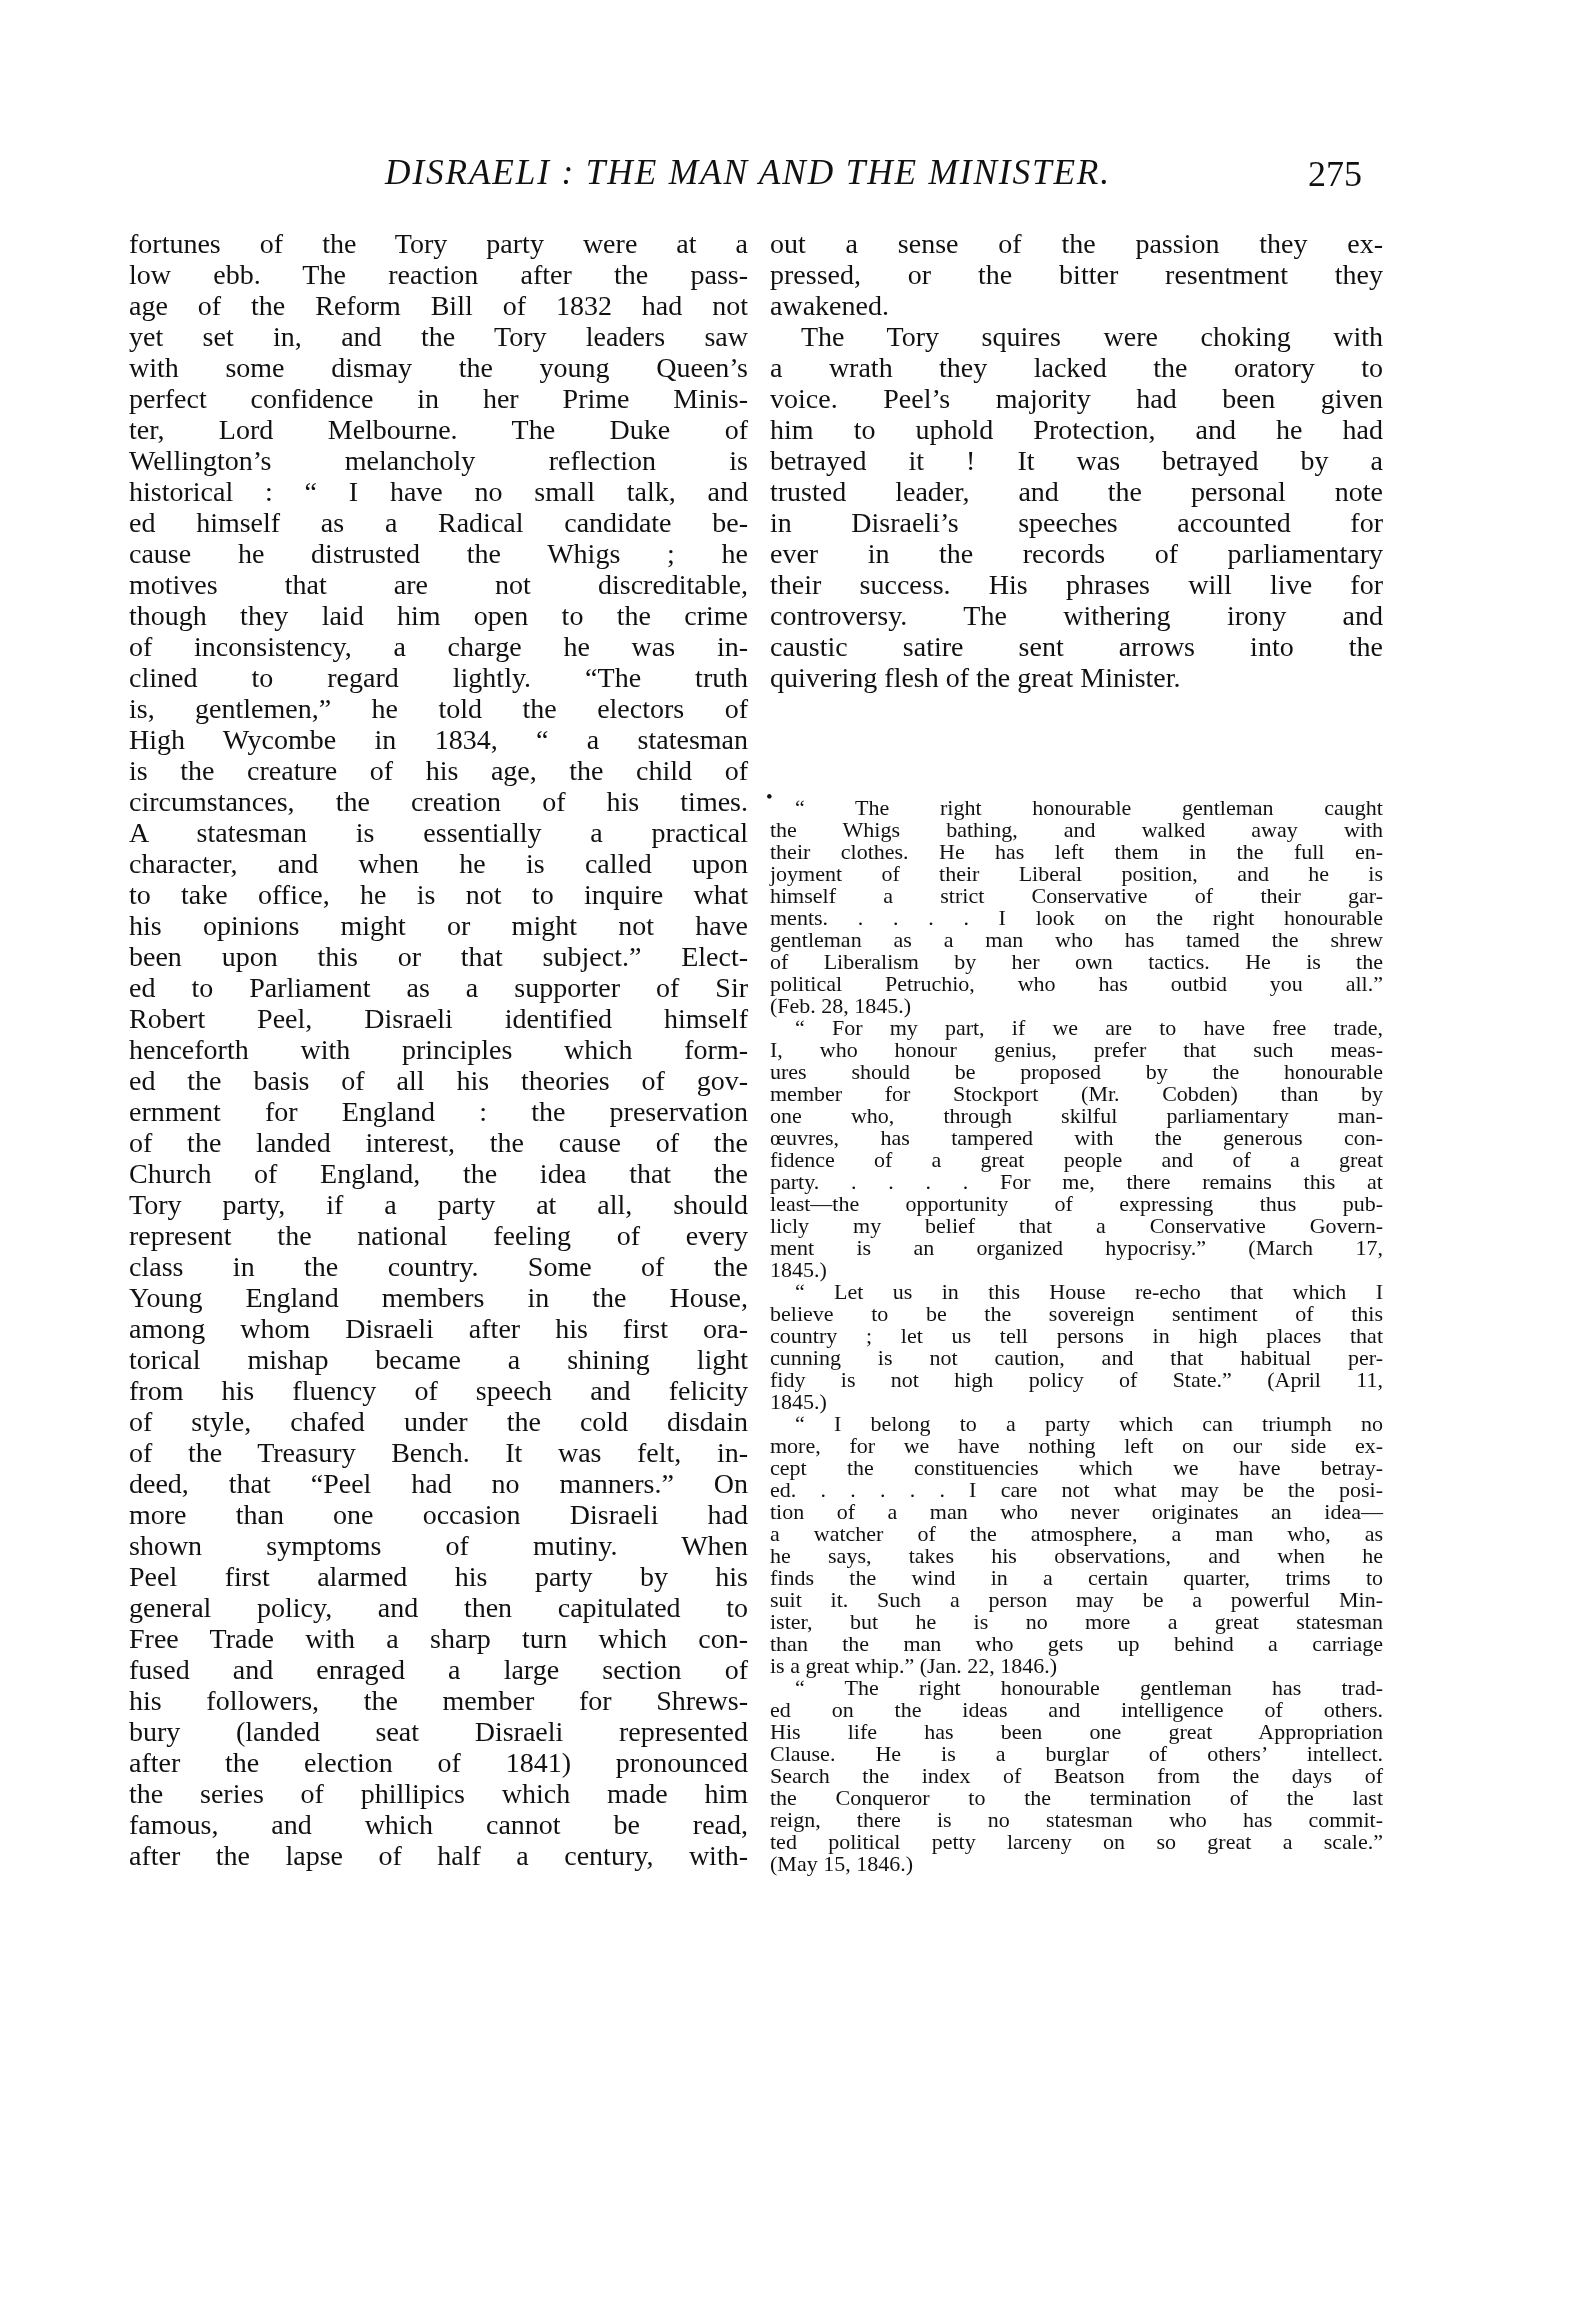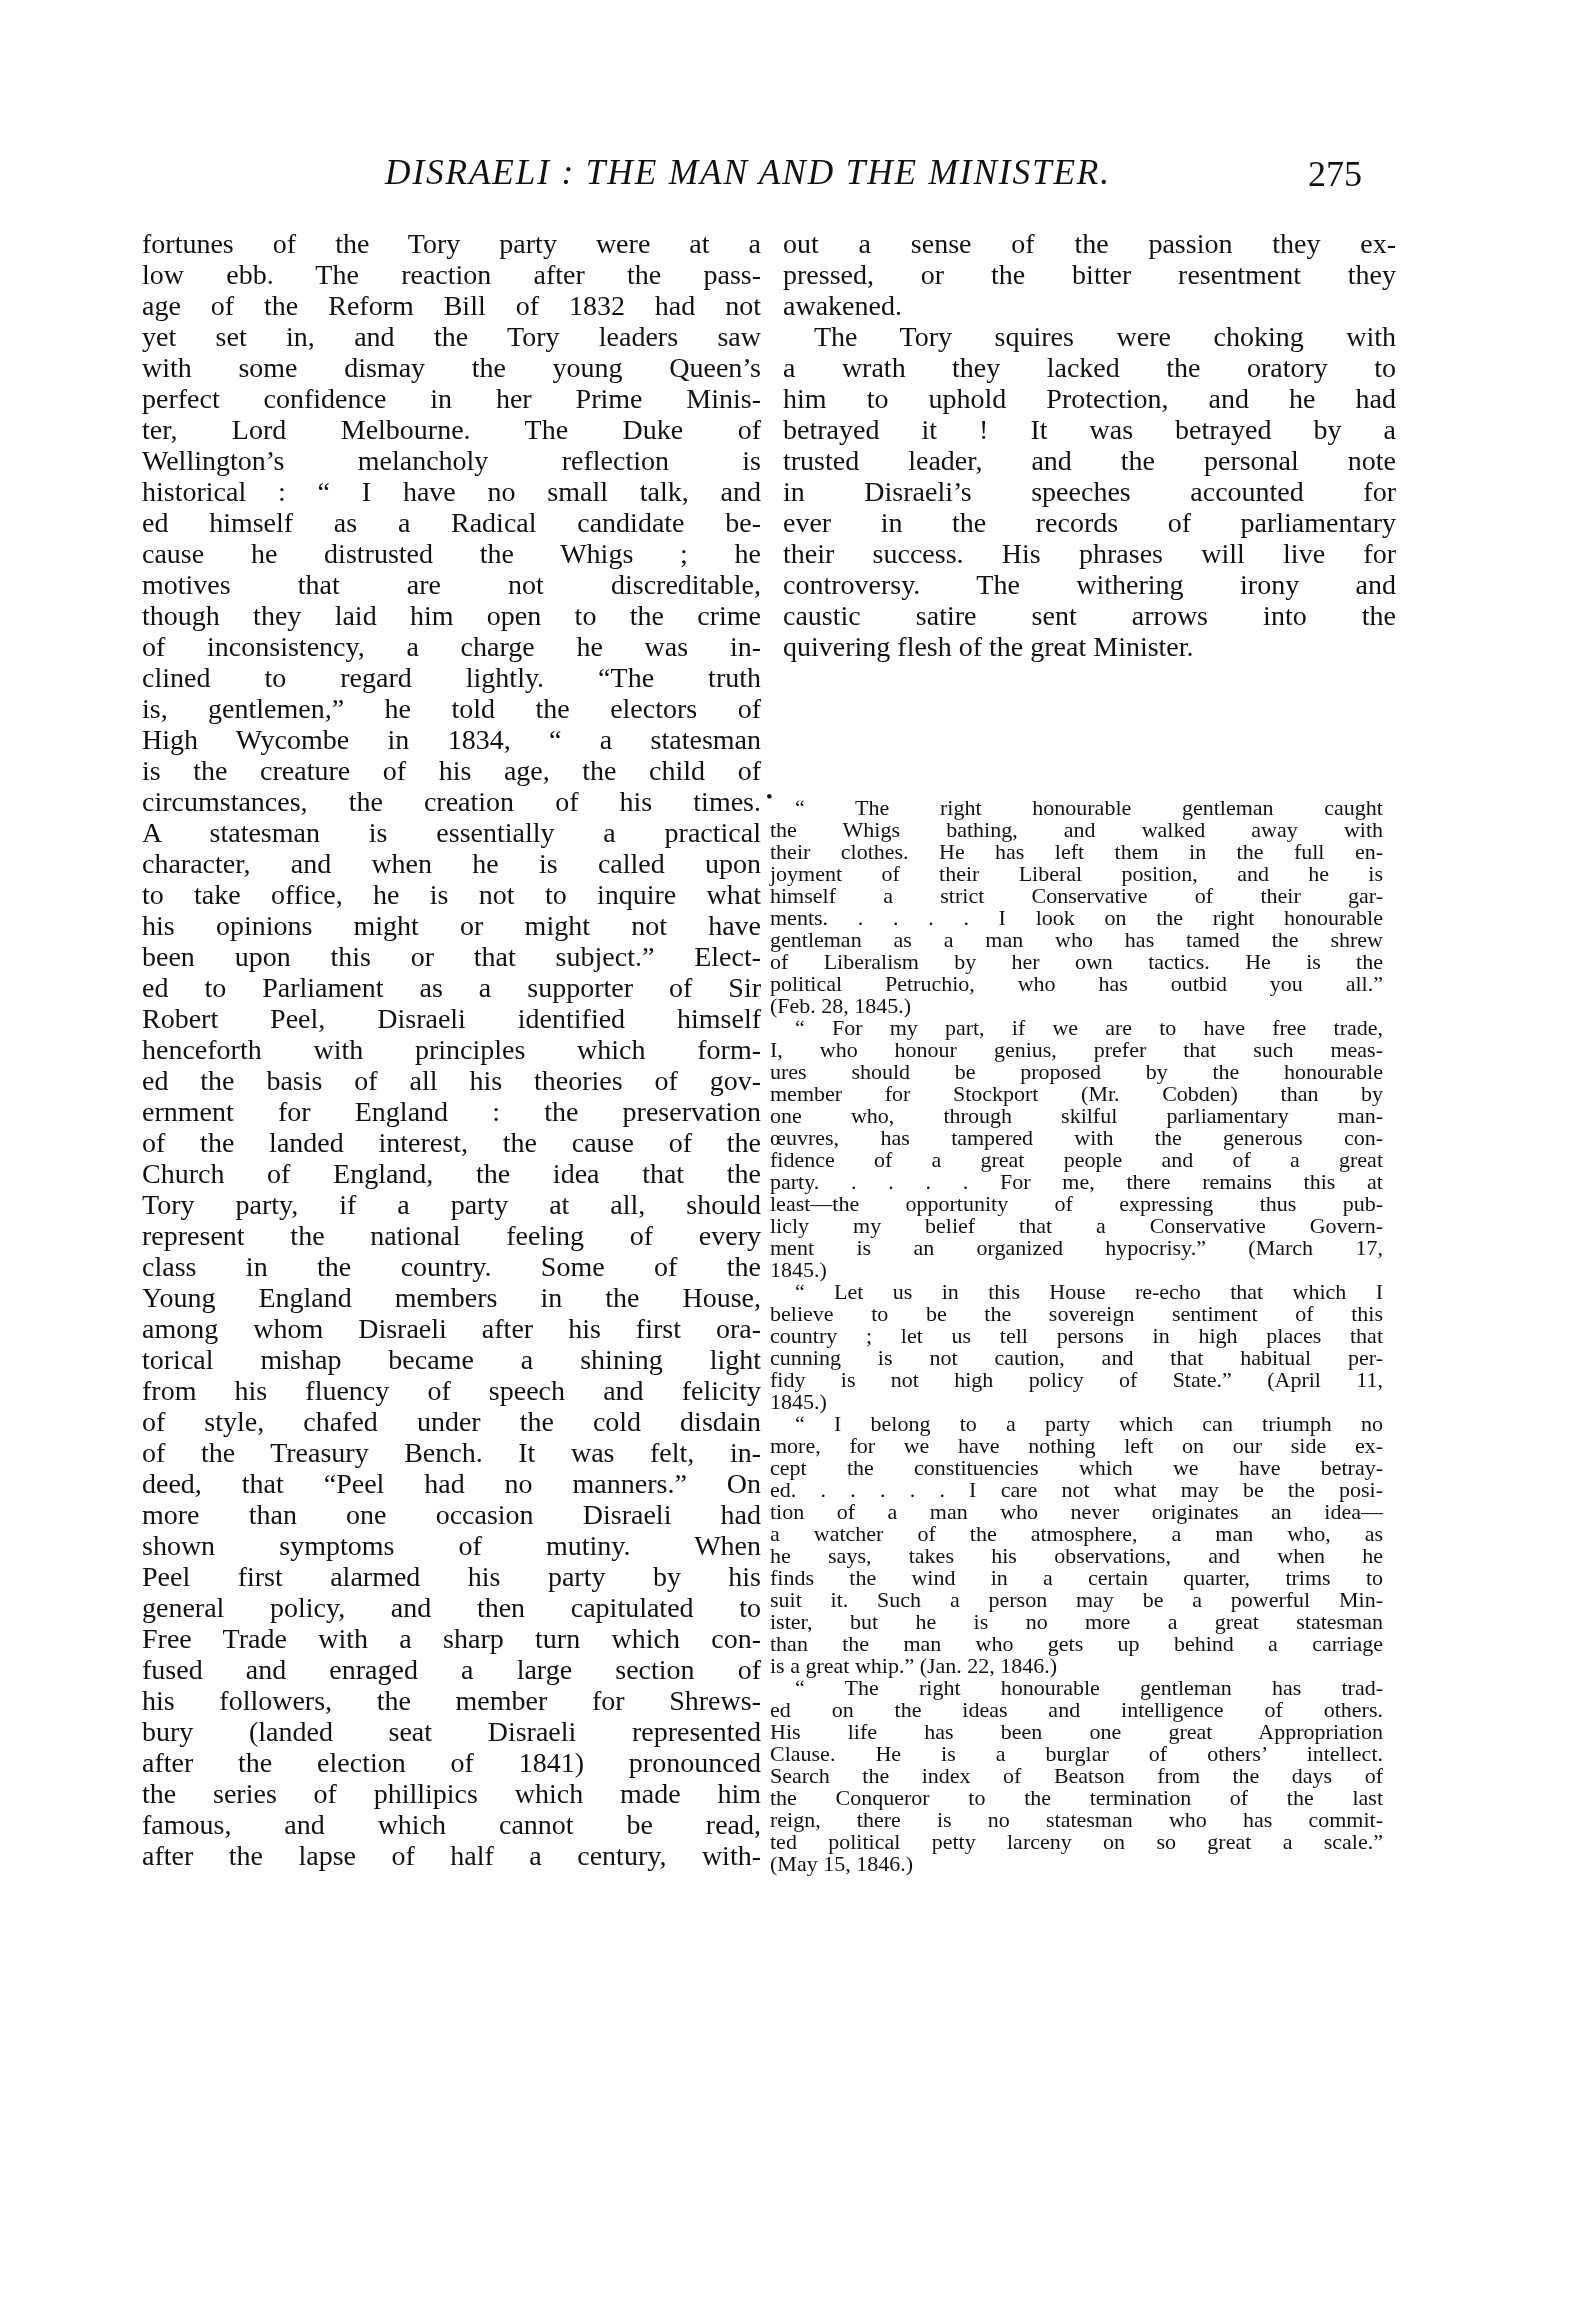--- a/index.html
+++ b/index.html
@@ -7,7 +7,7 @@
   .page { position: absolute; inset: 0; }
   .running-head { position: absolute; top: 151px; left: 327px; width: 842px; text-align: center; font-style: italic; font-size: 36px; letter-spacing: 1.9px; transform: scaleX(0.98); white-space: nowrap; }
   .page-number { position: absolute; top: 153px; left: 1308px; font-size: 36px; }
-  .col { position: absolute; margin-left: 13px; }
+  .col { position: absolute; }
   .col-left { left: 129px; top: 228px; width: 619px; }
   .col-right { left: 770px; top: 228px; width: 613px; }
   .line { display: block; white-space: nowrap; text-align: justify; text-align-last: justify; height: 31px; line-height: 31px; font-size: 28px; }

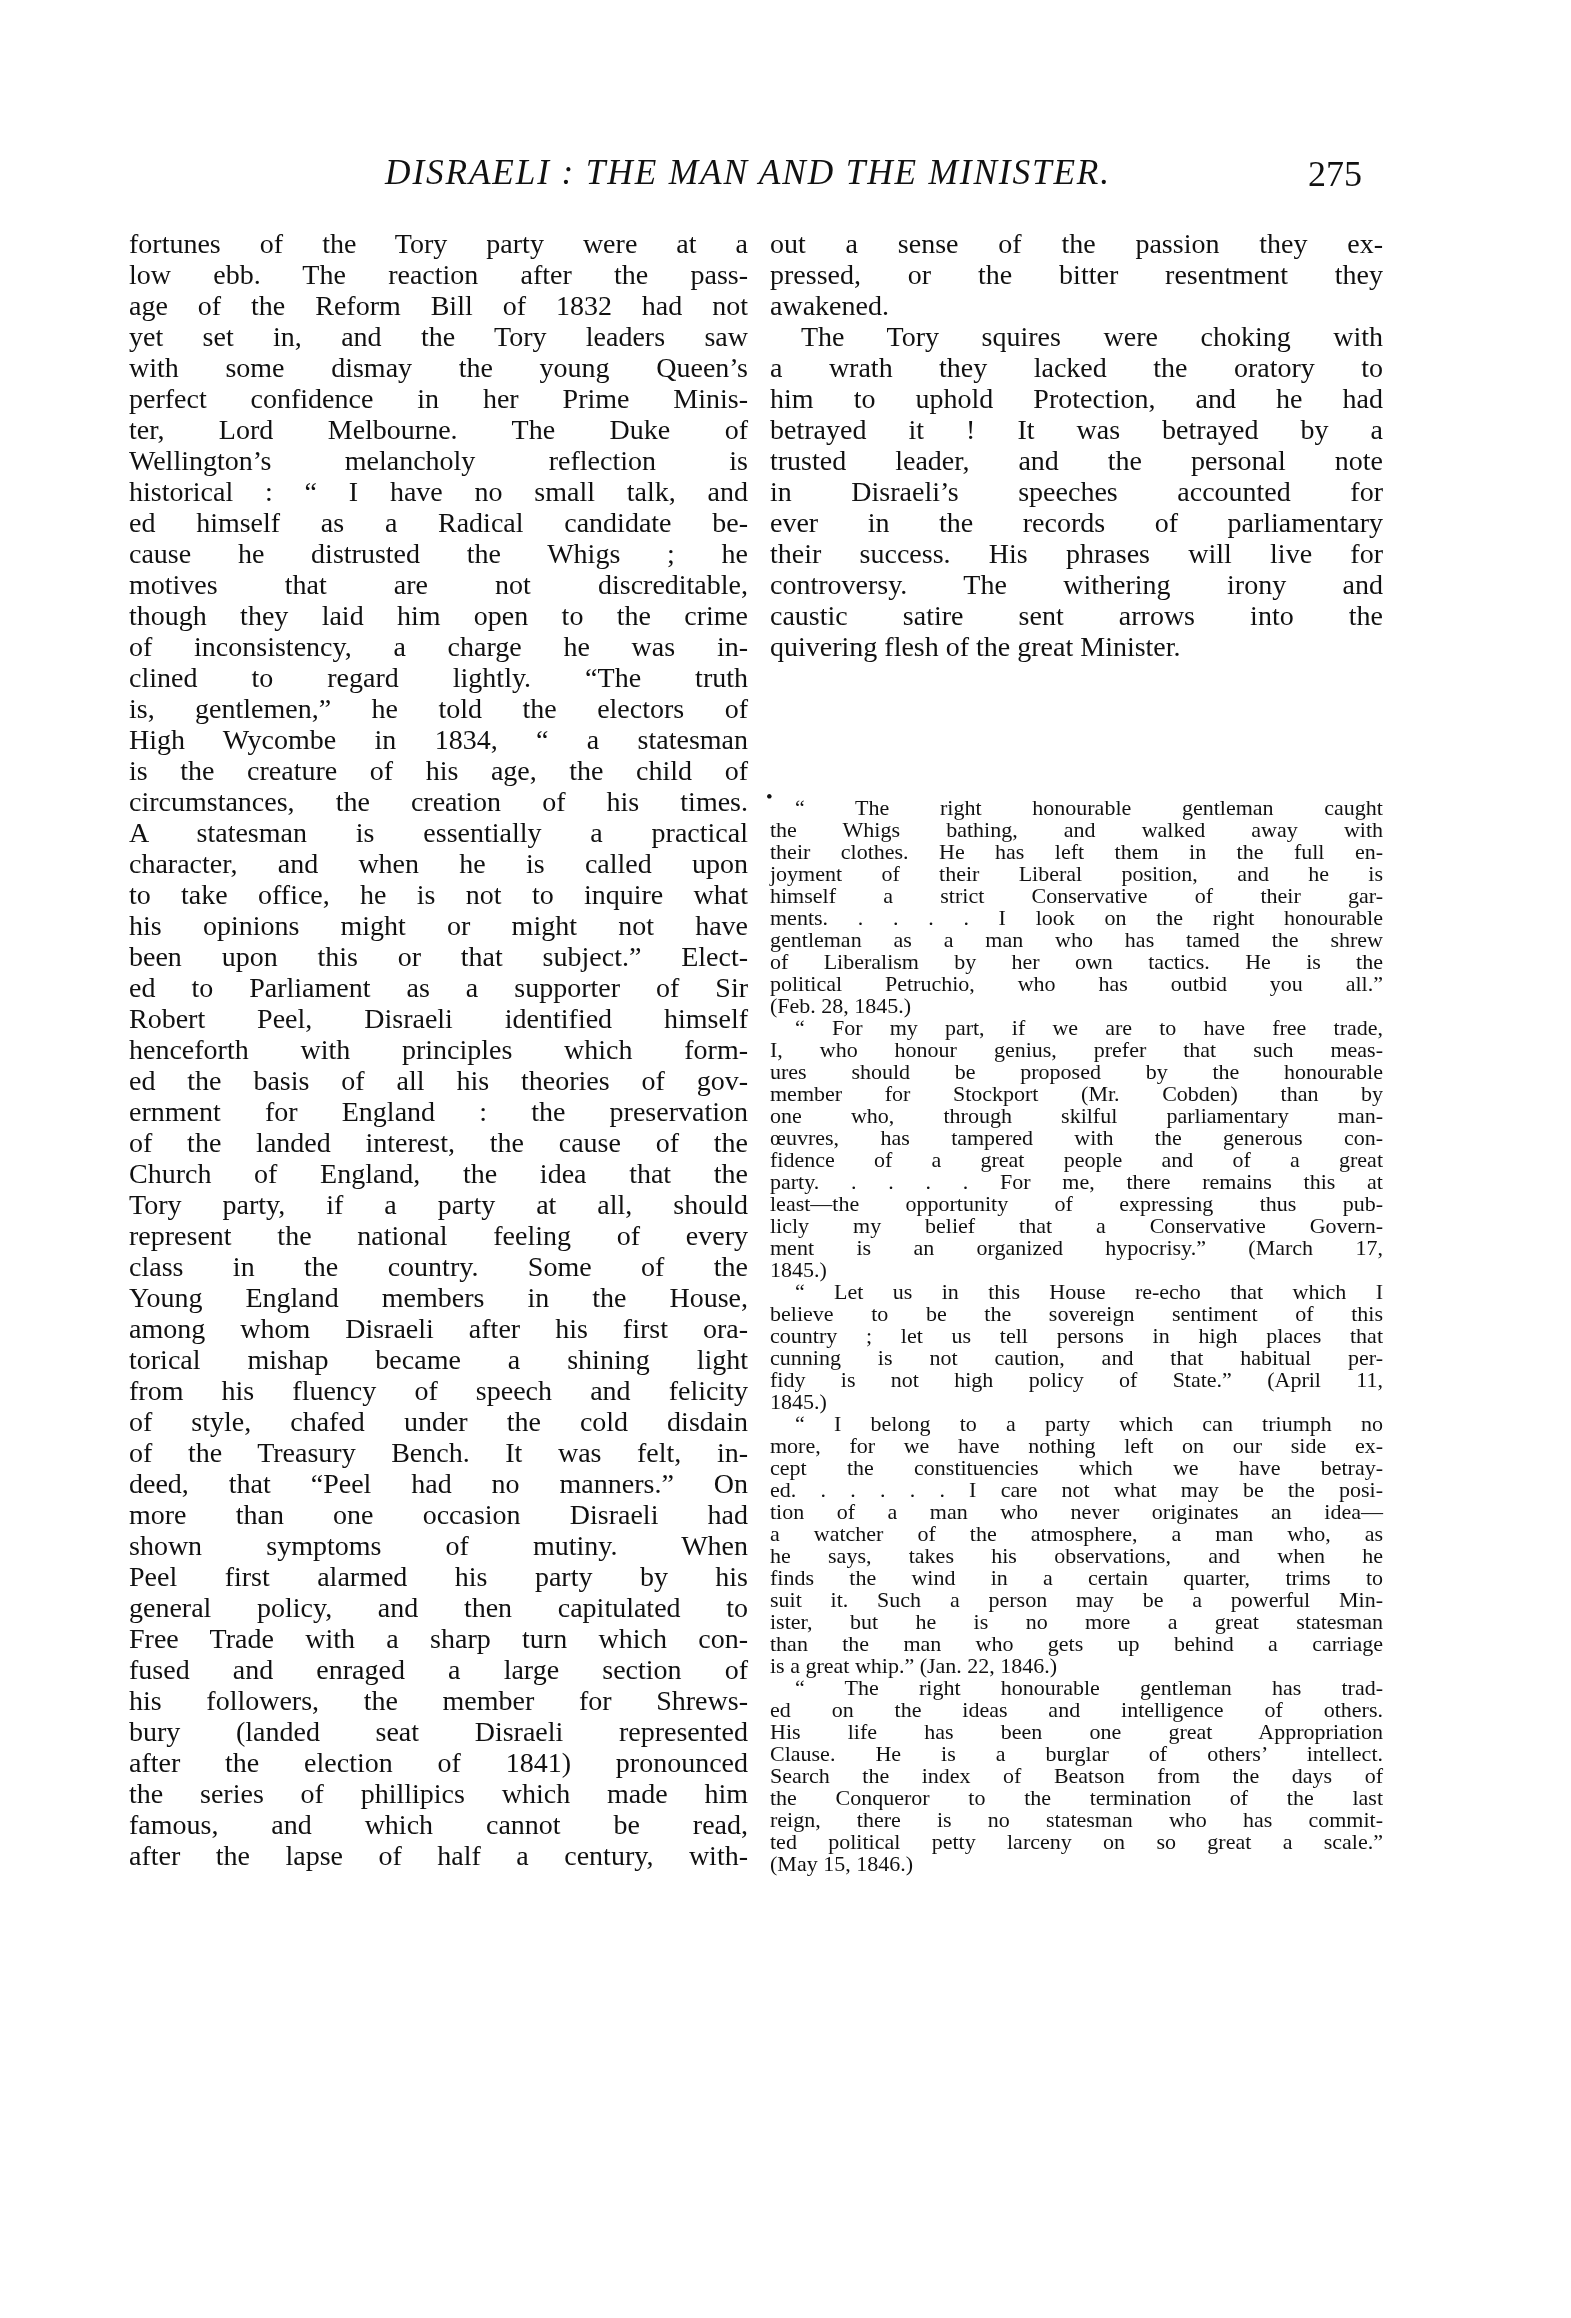--- a/index.html
+++ b/index.html
@@ -89,6 +89,7 @@
     <span class="line last">awakened.</span>
     <span class="line indent">The Tory squires were choking with</span>
     <span class="line">a wrath they lacked the oratory to</span>
+    <span class="line">voice. Peel’s majority had been given</span>
     <span class="line">him to uphold Protection, and he had</span>
     <span class="line">betrayed it ! It was betrayed by a</span>
     <span class="line">trusted leader, and the personal note</span>

